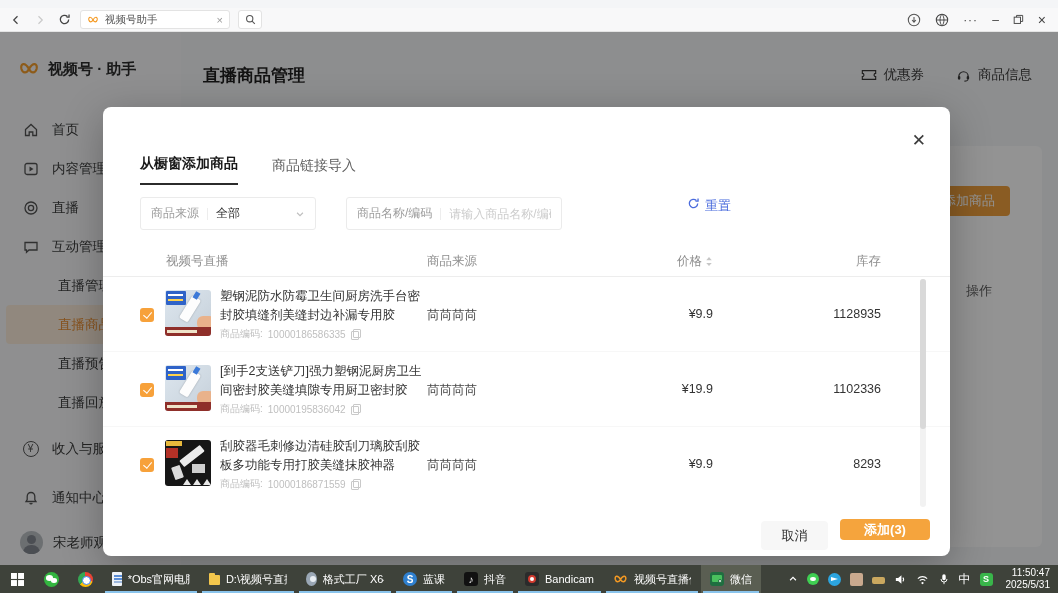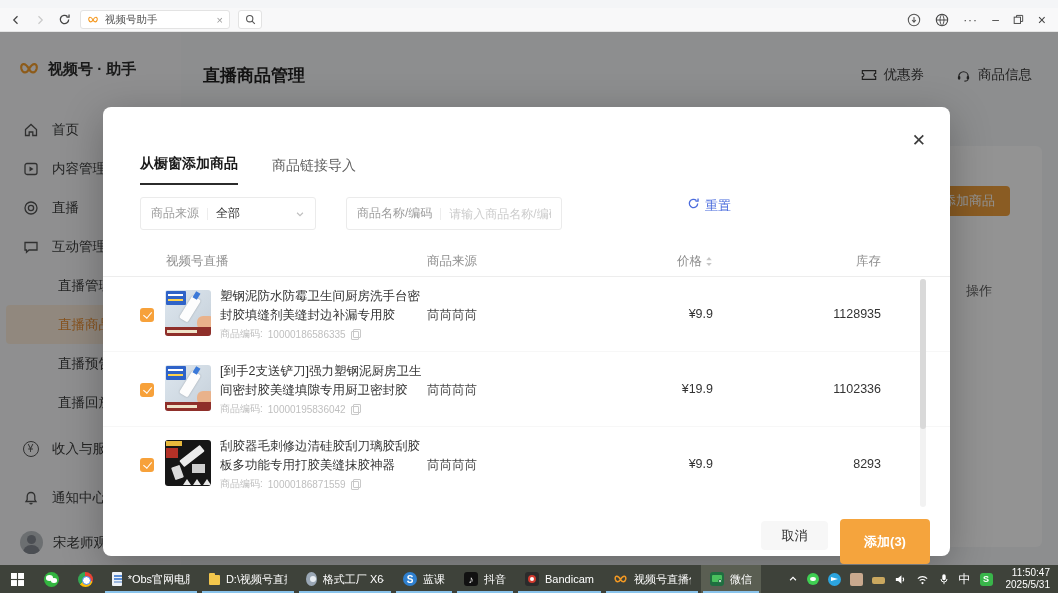--- a/index.html
+++ b/index.html
@@ -85,7 +85,7 @@
   .mscroll{position:absolute;right:24px;top:172px;width:6px;height:228px;background:#f2f2f2;border-radius:3px;}
   .mscroll .mthumb{width:6px;height:150px;background:#d9d9d9;border-radius:3px;cursor:pointer;}
   .btn-cancel{position:absolute;left:658px;top:414px;width:67px;height:29px;background:#f7f7f7;border:none;border-radius:4px;font-size:13px;color:#2e2e2e;cursor:pointer;font-family:inherit;}
-  .btn-confirm{position:absolute;left:737px;top:412px;width:90px;height:45px;background:#f5a43d;border:none;border-radius:4px;font-size:13px;font-weight:700;color:#fff;cursor:pointer;font-family:inherit;}
+  .btn-confirm{position:absolute;left:737px;top:412px;width:90px;height:21px;background:#f5a43d;border:none;border-radius:4px;font-size:13px;font-weight:700;color:#fff;cursor:pointer;font-family:inherit;}
 
   
   .t-sealant{background:linear-gradient(135deg,#dde6ee 0%,#cfd9e2 60%,#c4ced8 100%);position:relative;}

